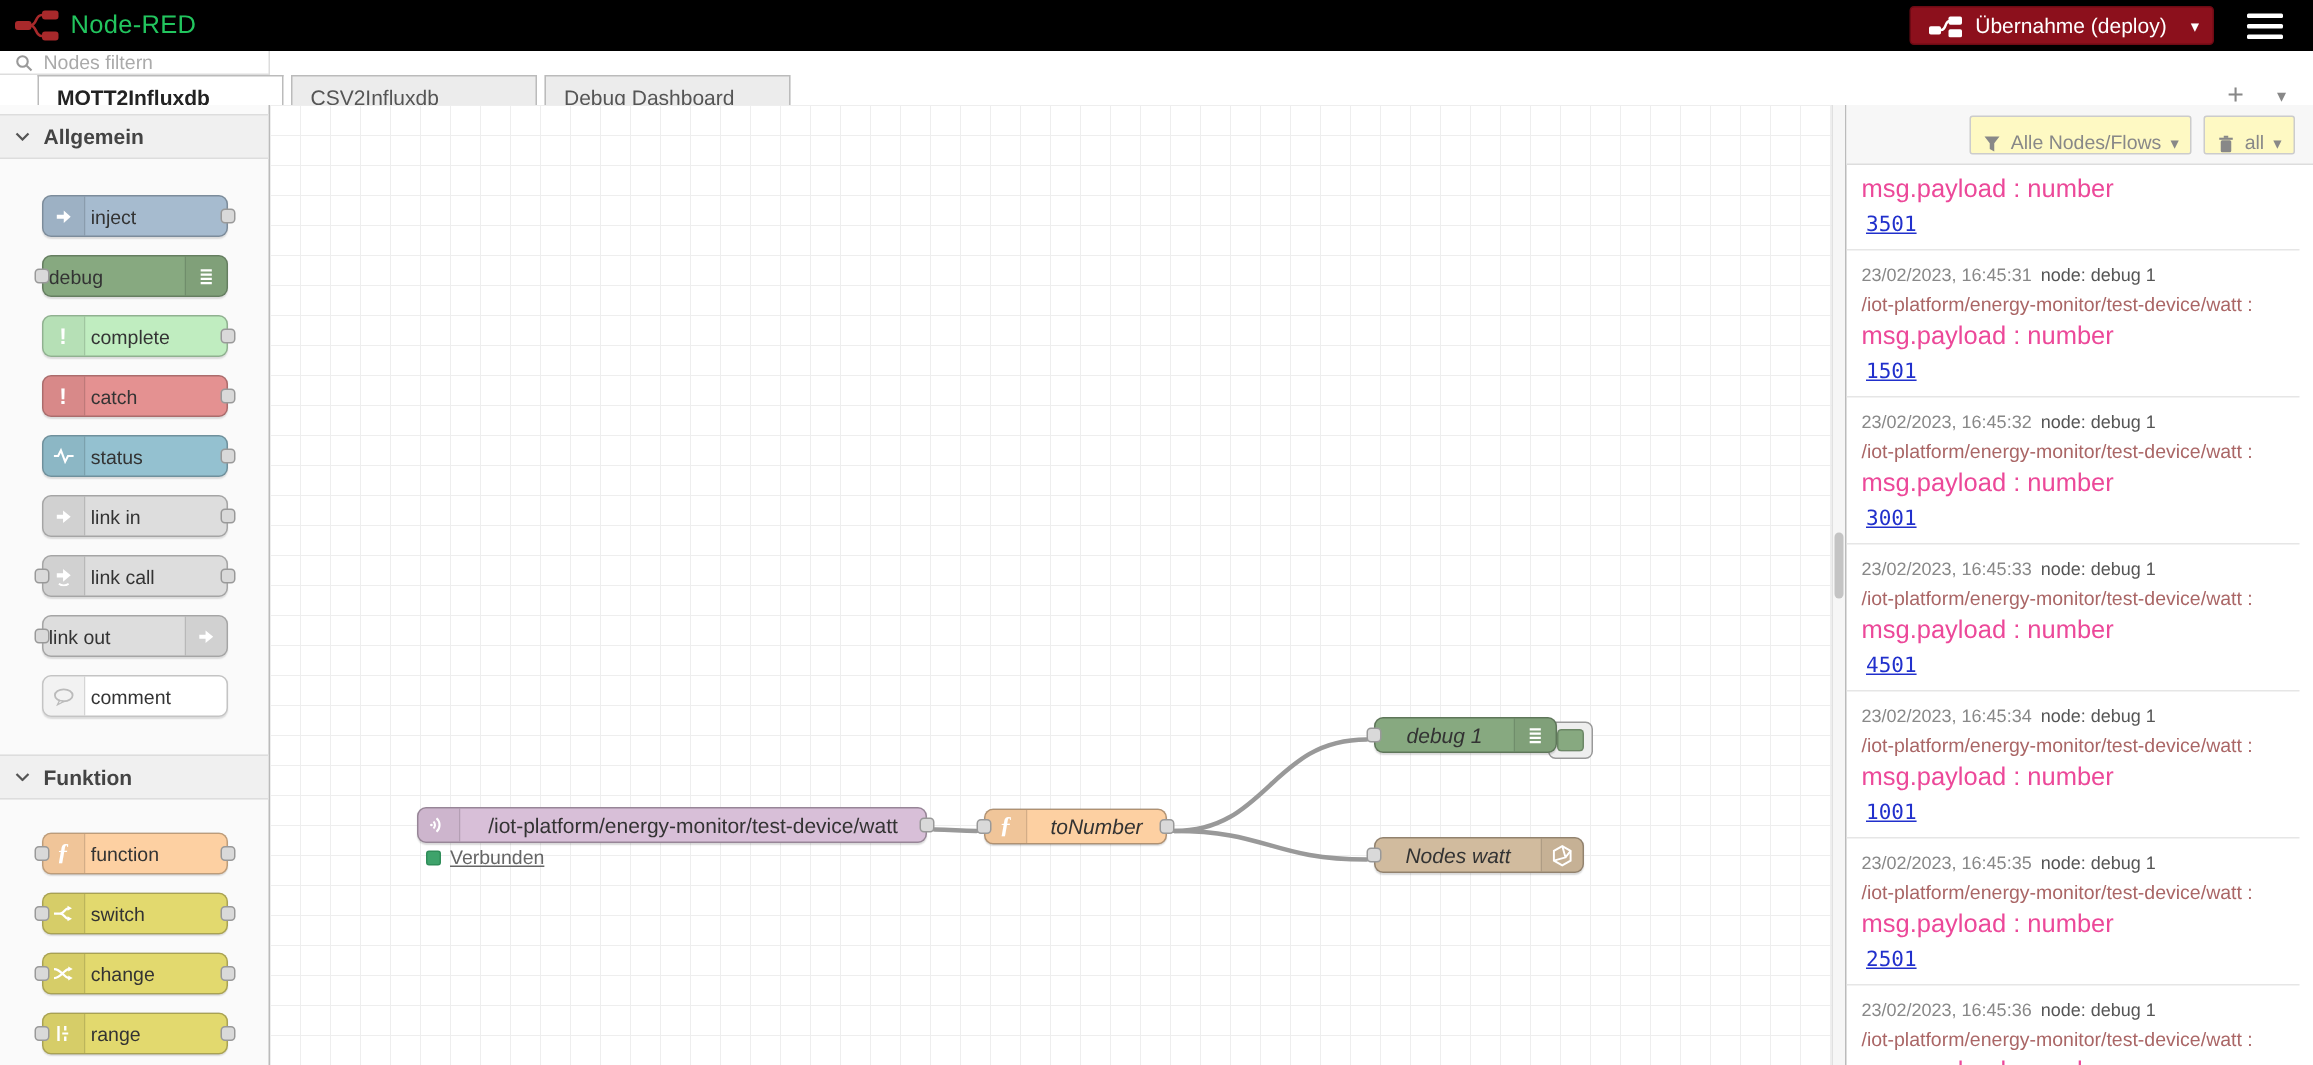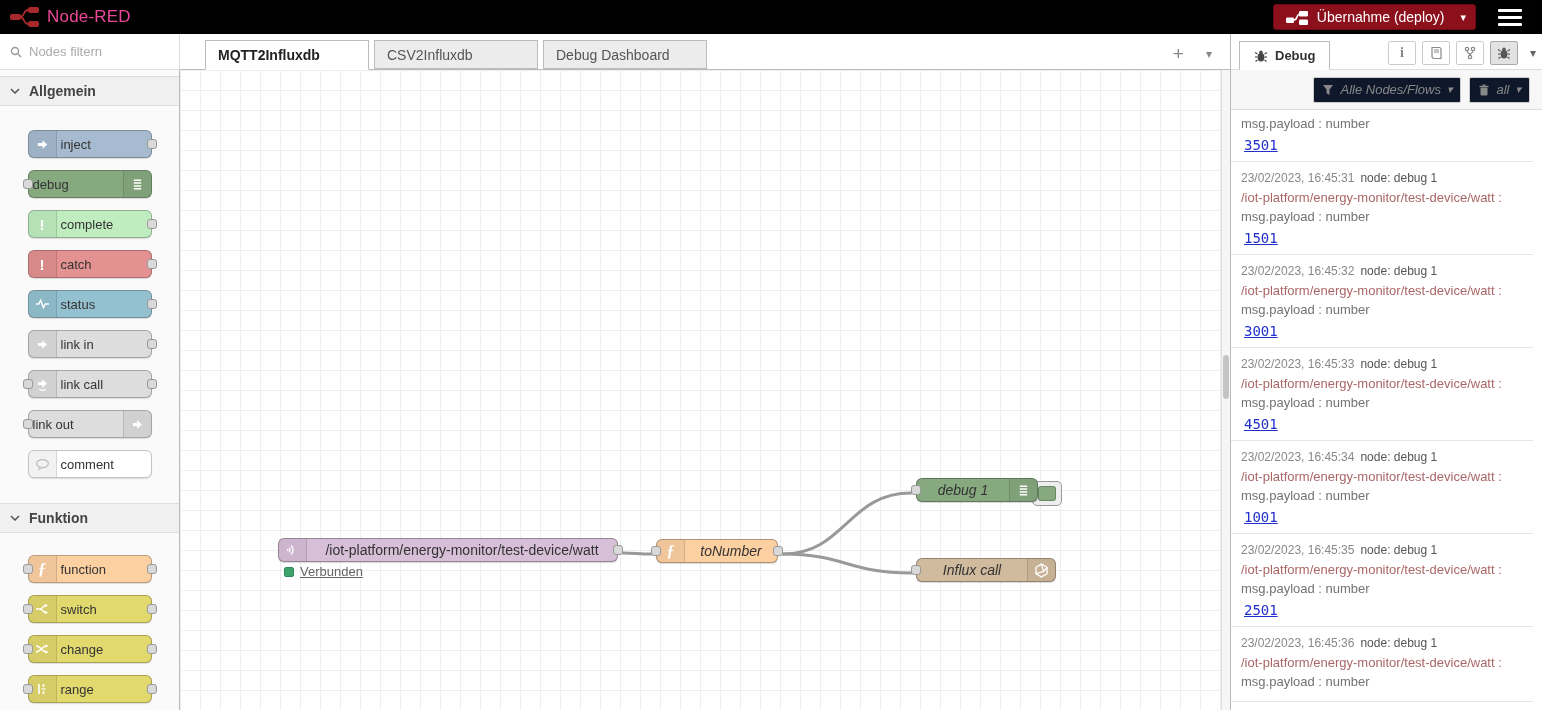--- a/index.html
+++ b/index.html
@@ -9,7 +9,7 @@
   
   .app-header { height:34px; background:#000; display:flex; align-items:center; padding:0 10px; }
   .logo-wrap { display:flex; align-items:center; gap:7px; }
-  .app-title { color:#ec4899; font-size:17px; letter-spacing:0.2px; }
+  .app-title { color:#22c55e; font-size:17px; letter-spacing:0.2px; }
   .deploy-btn { margin-left:auto; height:26px; background:#8C101C; border:1px solid #6e0a14;
     border-radius:3px; display:flex; align-items:center; color:#fff; font-size:14px; cursor:pointer; }
   .deploy-main { display:flex; align-items:center; gap:9px; padding:0 12px; }

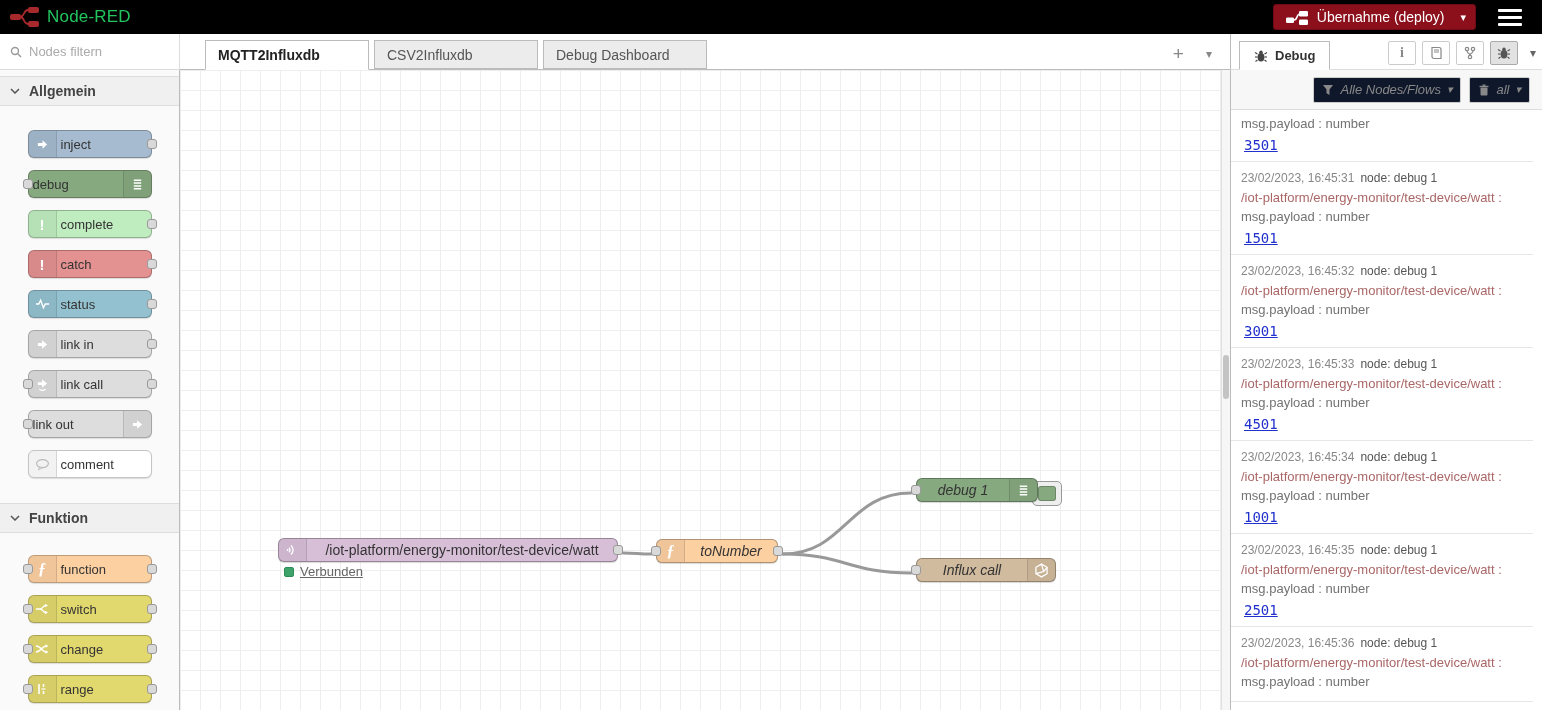--- a/index.html
+++ b/index.html
@@ -18,7 +18,7 @@
   .hamburger span { display:block; height:3px; background:#fff; border-radius:1px; }
 
   
-  .toolbar-row { height:36px; display:flex; }
+  .toolbar-row { height:36px; display:flex;flex-direction:column; }
   .tb-palette { width:180px; border-right:1px solid #ddd; border-bottom:1px solid #ddd;
     display:flex; align-items:center; gap:7px; padding:0 10px; background:#fff; }
   .tb-palette input { border:none; outline:none; background:transparent; font-size:13px; color:#555; width:130px;

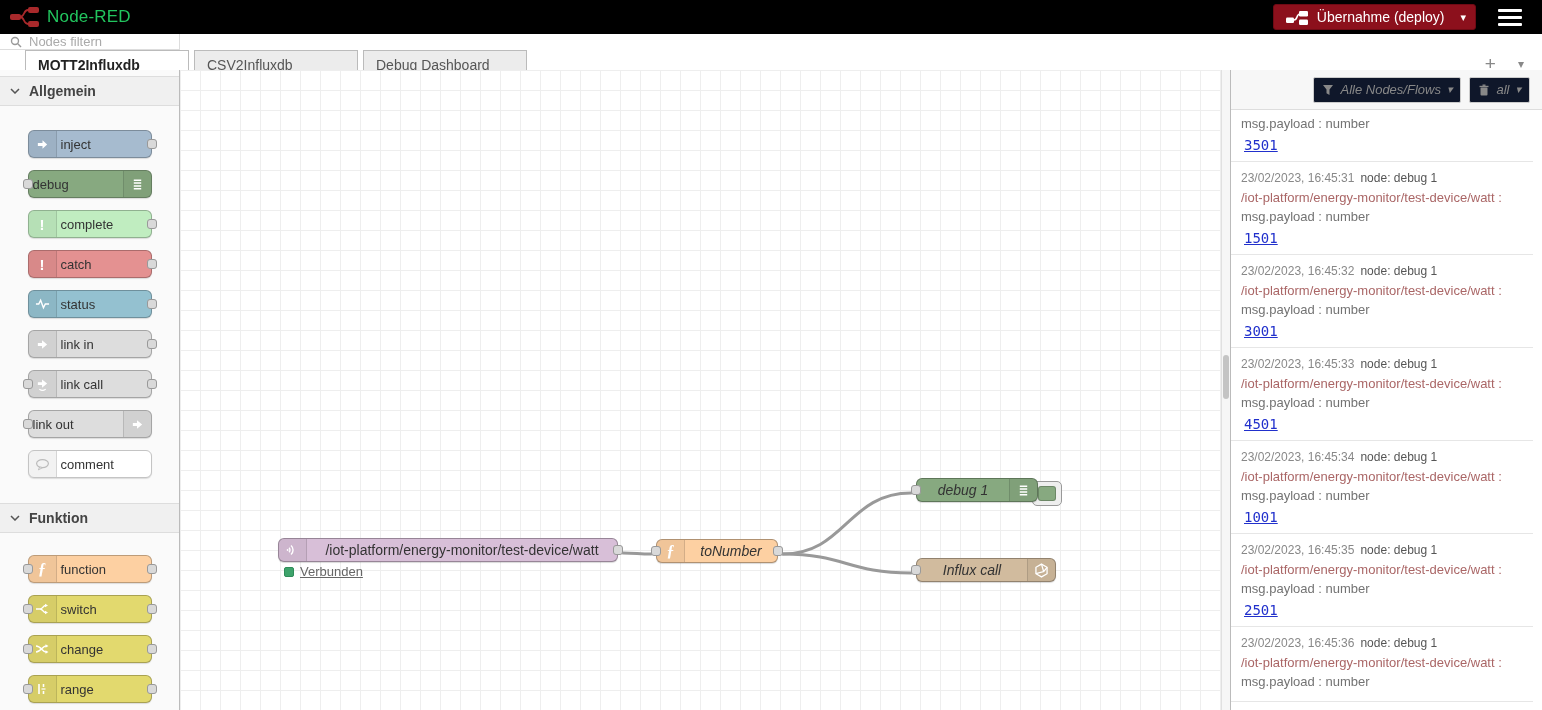--- a/index.html
+++ b/index.html
@@ -99,8 +99,8 @@
   .debug-panel { width:312px; border-left:1px solid #bbb; background:#fff; display:flex; flex-direction:column; }
   .dbg-toolbar { height:40px; background:#f7f7f7; border-bottom:1px solid #ddd; display:flex;
     align-items:center; justify-content:flex-end; gap:8px; padding:0 12px; flex:0 0 auto; }
-  .dbg-filter-btn { background:#0f172a; border:1px solid #ccc; border-radius:2px; height:26px;
-    display:flex; align-items:center; gap:6px; padding:0 8px; font-size:13px; color:#888; cursor:pointer;font-style:italic; }
+  .dbg-filter-btn { background:#fef9c3; border:1px solid #ccc; border-radius:2px; height:26px;
+    display:flex; align-items:flex-end; gap:6px; padding:0 8px; font-size:13px; color:#888; cursor:pointer; }
   .dbg-msgs { flex:1; overflow:hidden; padding-right:9px; }
   .dmsg { padding:5px 10px 8px; border-bottom:1px solid #e6e6e6; }
   .dmsg .meta { color:#888; font-size:12px; margin:4px 0 5px; }

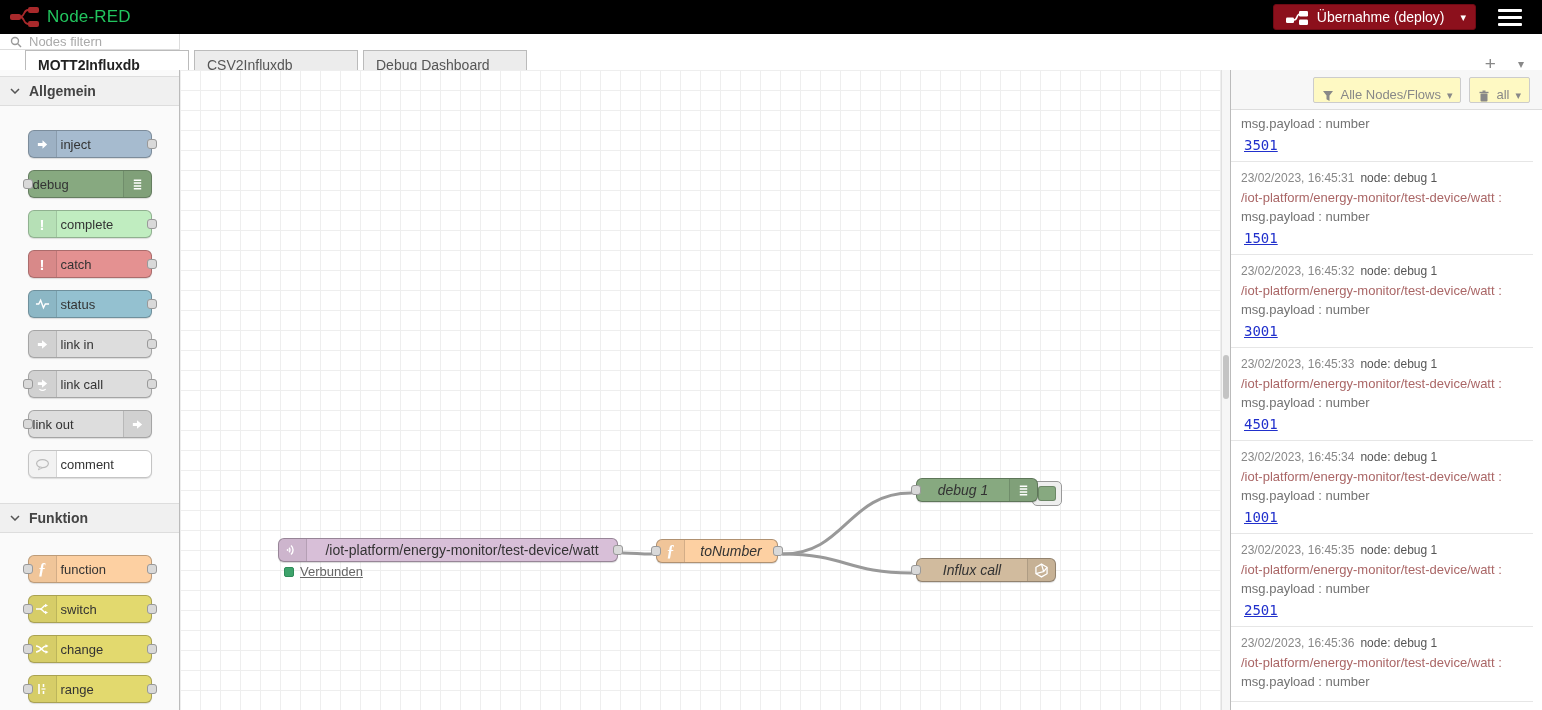--- a/index.html
+++ b/index.html
@@ -106,7 +106,7 @@
   .dmsg .meta { color:#888; font-size:12px; margin:4px 0 5px; }
   .dmsg .meta .node { color:#555; margin-left:6px; }
   .dmsg .topic { color:#a66; font-size:13px; margin:4px 0; }
-  .dmsg .prop { color:#737373; font-size:13px; margin:4px 0; }
+  .dmsg .prop { color:#ec4899; font-size:17px; margin:4px 0; }
   .dmsg .val { color:#2130cc; font-family:"DejaVu Sans Mono", monospace; font-size:14px;
     margin-top:6px; padding-left:3px;text-decoration:underline; }
   svg { display:block; }

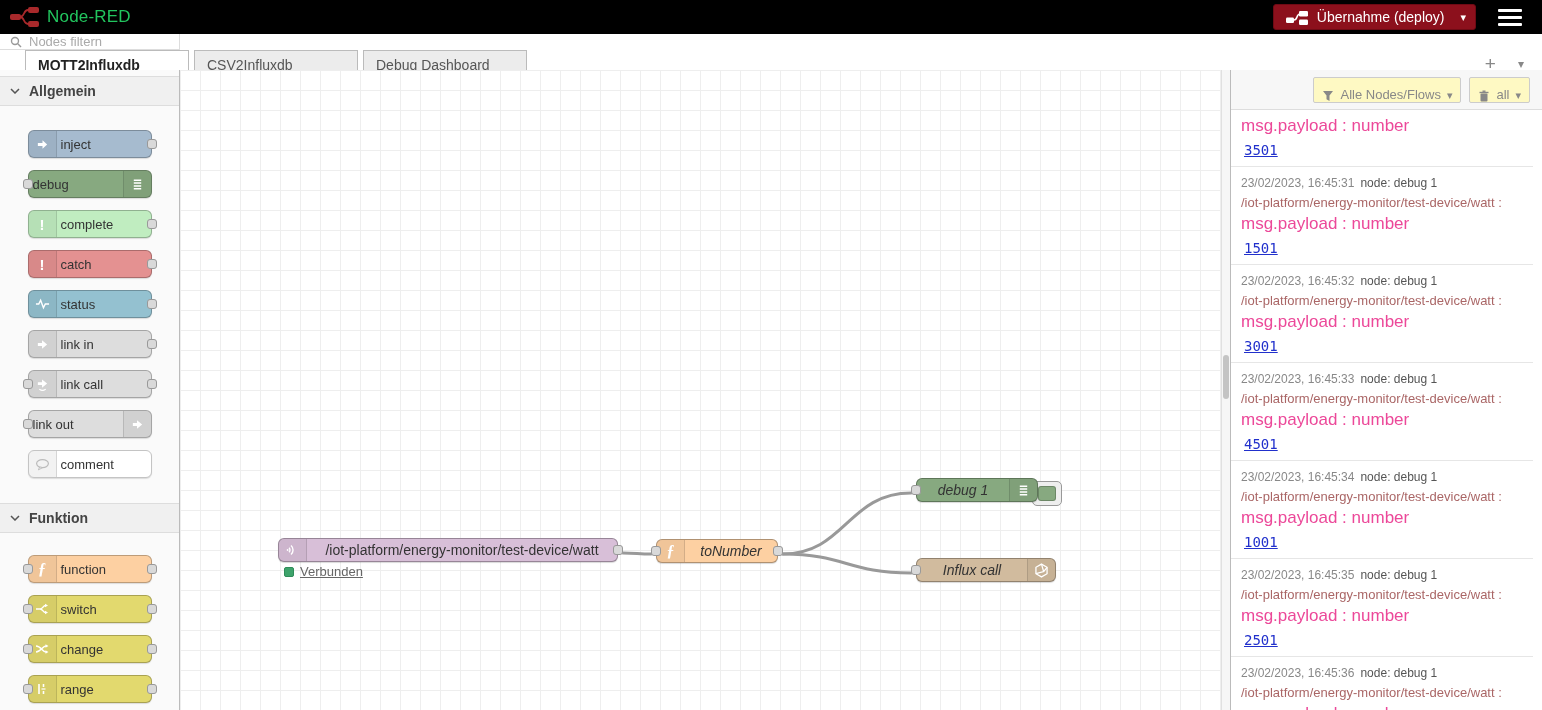--- a/index.html
+++ b/index.html
@@ -423,7 +423,7 @@
 
     <div class="fnode c-influx" style="left:736px; top:488px; width:140px;">
       <span class="port pl"></span>
-      <span class="lbl it">Influx call</span>
+      <span class="lbl it">Nodes watt</span>
       <span class="nicon iright">
         <svg width="15" height="15" viewBox="0 0 14 14" fill="none" stroke="#fff" stroke-width="1.2">
           <polygon points="7,1 12.2,4 12.2,10 7,13 1.8,10 1.8,4"></polygon>

